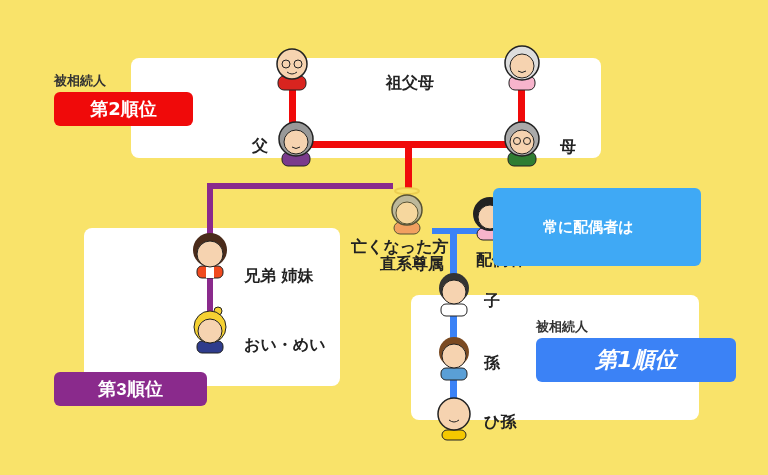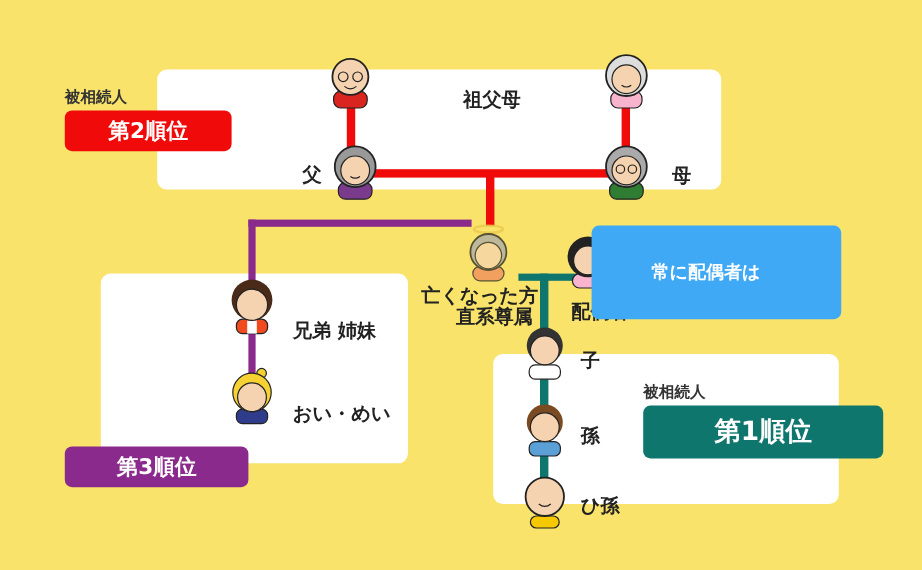--- a/index.html
+++ b/index.html
@@ -9,7 +9,7 @@
   .line { position: absolute; }
   .red { background: #f00a0a; }
   .purple { background: #8a2a8c; }
-  .orange { background: #0f766e; }
+  .orange { background: #3b82f6; font-style: italic; }
   .badge { position: absolute; border-radius: 6px; color: #fff; display: flex; align-items: center; justify-content: center; font-weight: bold; }
   .label { position: absolute; font-size: 16px; white-space: nowrap; }
   .heading { position: absolute; font-size: 13px; color: #333; white-space: nowrap; }

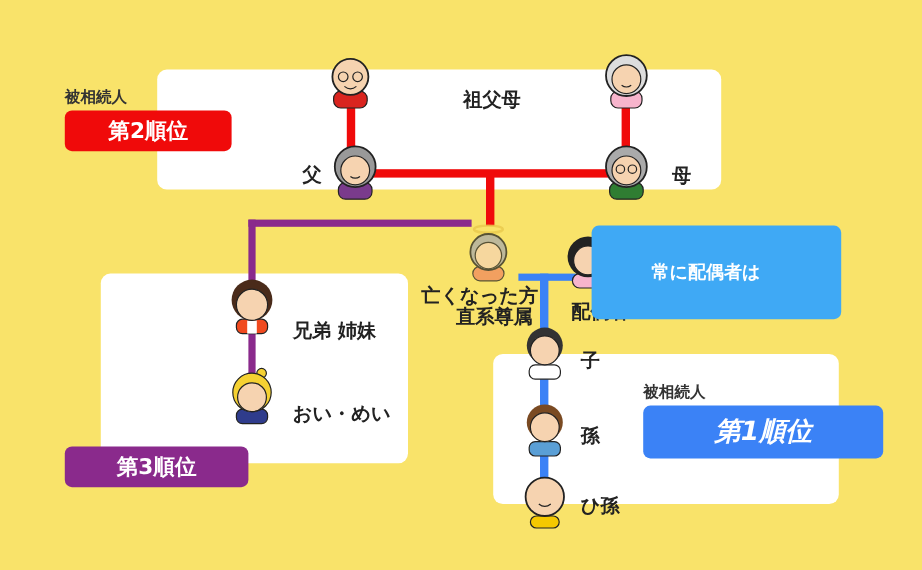--- a/index.html
+++ b/index.html
@@ -8,7 +8,7 @@
   .panel { position: absolute; background: #fff; border-radius: 8px; }
   .line { position: absolute; }
   .red { background: #f00a0a; }
-  .purple { background: #8a2a8c; }
+  .purple { background: #8a2a8c; font-family: Liberation Mono, monospace; }
   .orange { background: #3b82f6; font-style: italic; }
   .badge { position: absolute; border-radius: 6px; color: #fff; display: flex; align-items: center; justify-content: center; font-weight: bold; }
   .label { position: absolute; font-size: 16px; white-space: nowrap; }

